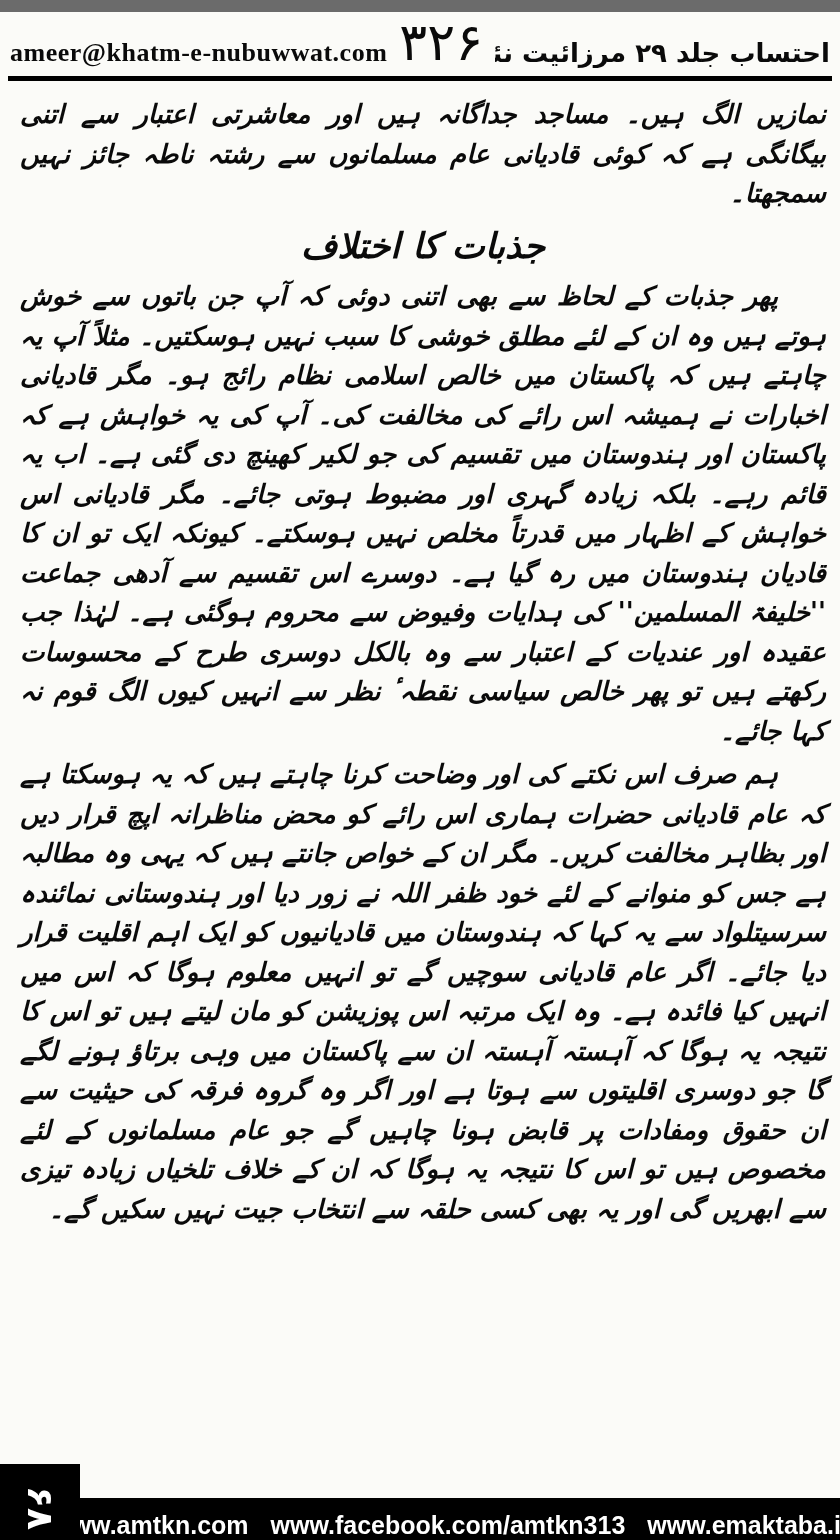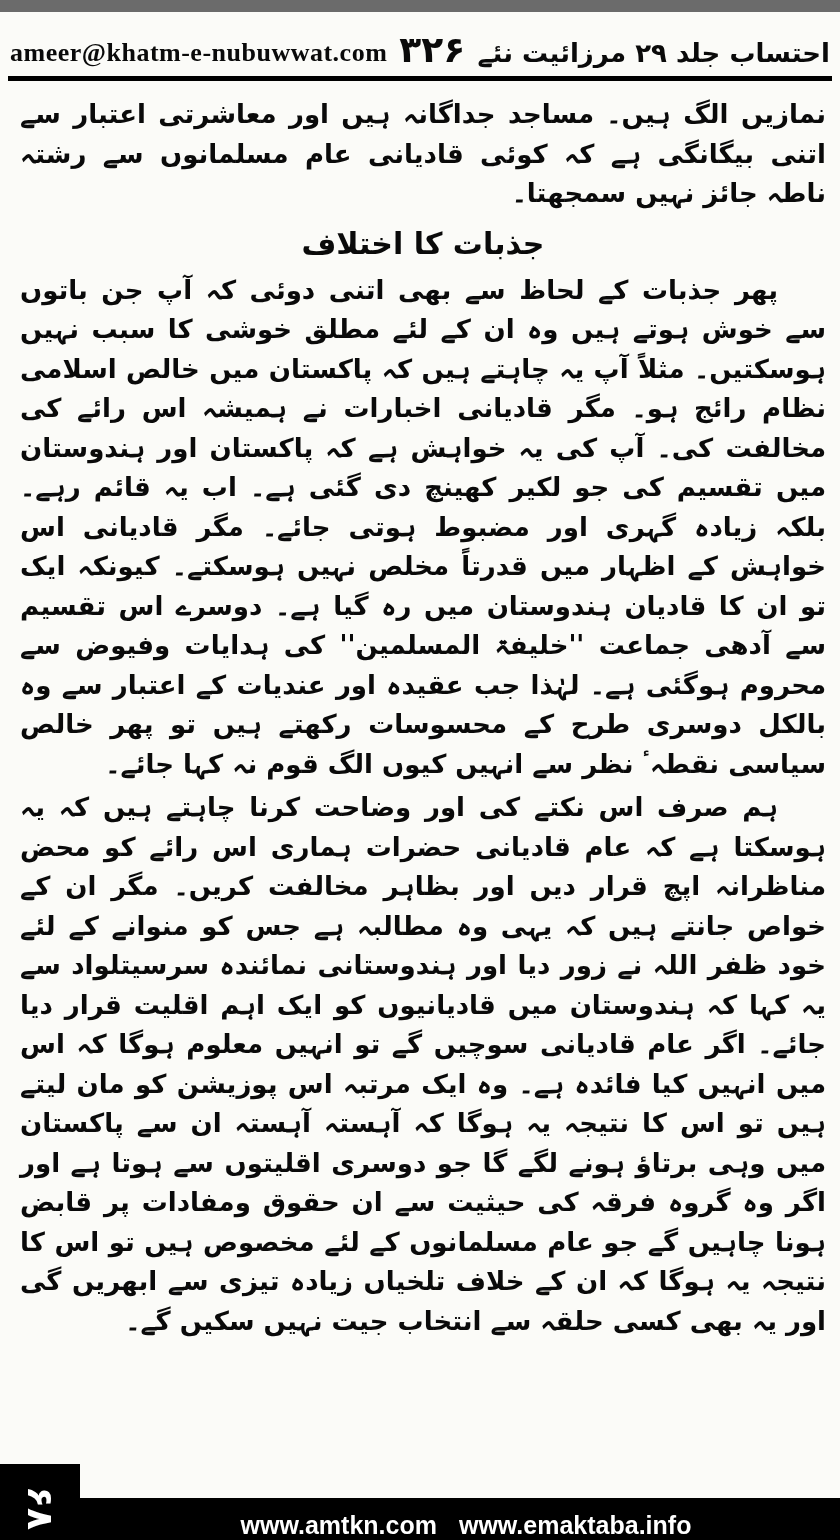--- a/index.html
+++ b/index.html
@@ -33,8 +33,8 @@
     white-space: nowrap;
   }
   .header .pageno {
-    font-size: 36px;
-    font-weight: bold;
+    font-size: 52px;
+    font-weight: normal;
     line-height: 1;
     white-space: nowrap;
   }

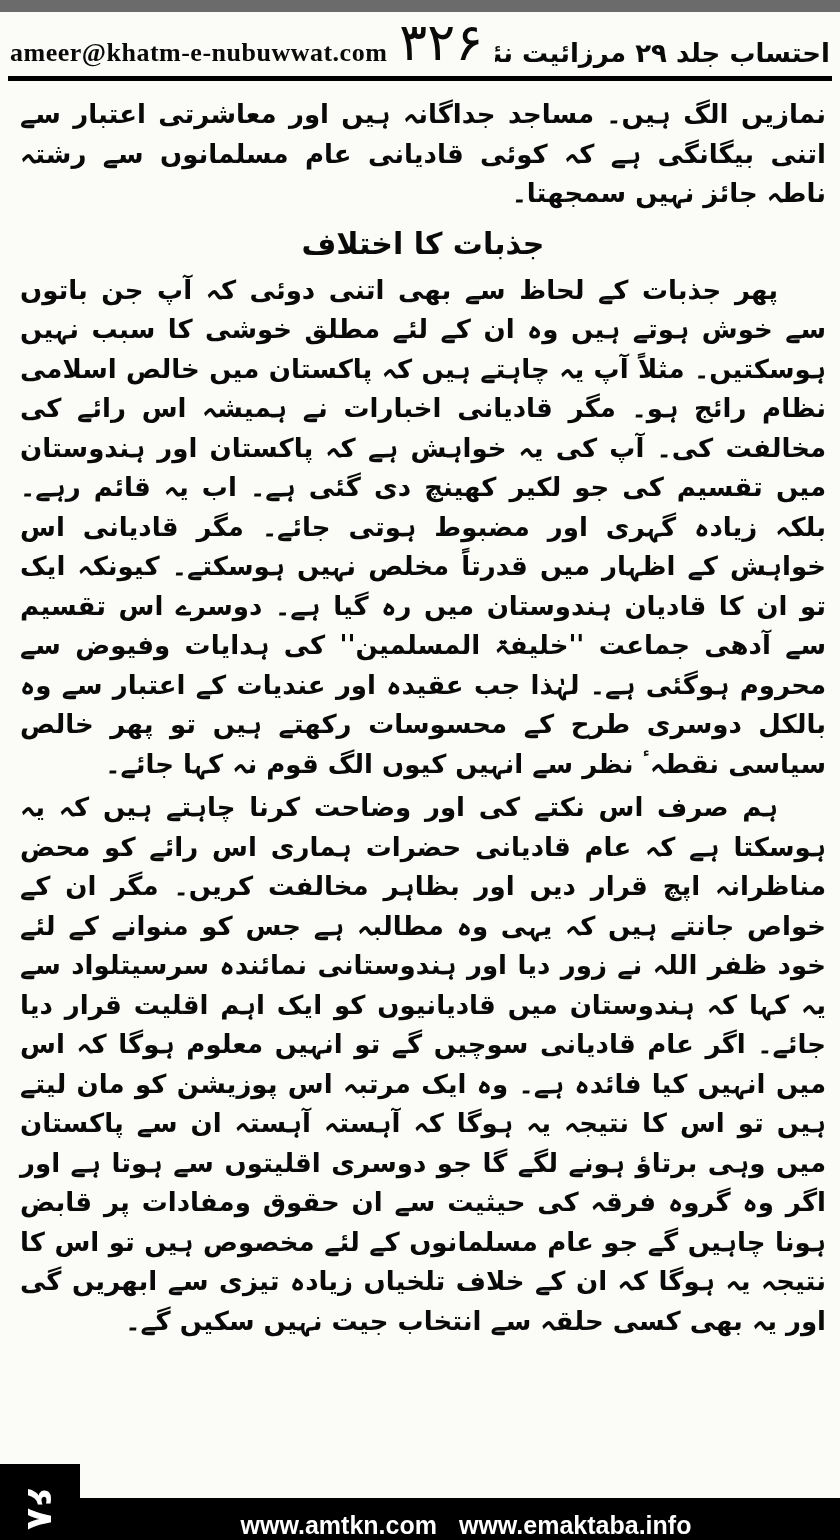--- a/index.html
+++ b/index.html
@@ -61,6 +61,7 @@
     line-height: 1.52;
     height: 1380px;
     overflow: hidden;
+    font-style: italic;
   }
   .body p { text-indent: 48px; margin-bottom: 4px; }
   .body p.noindent { text-indent: 0; }

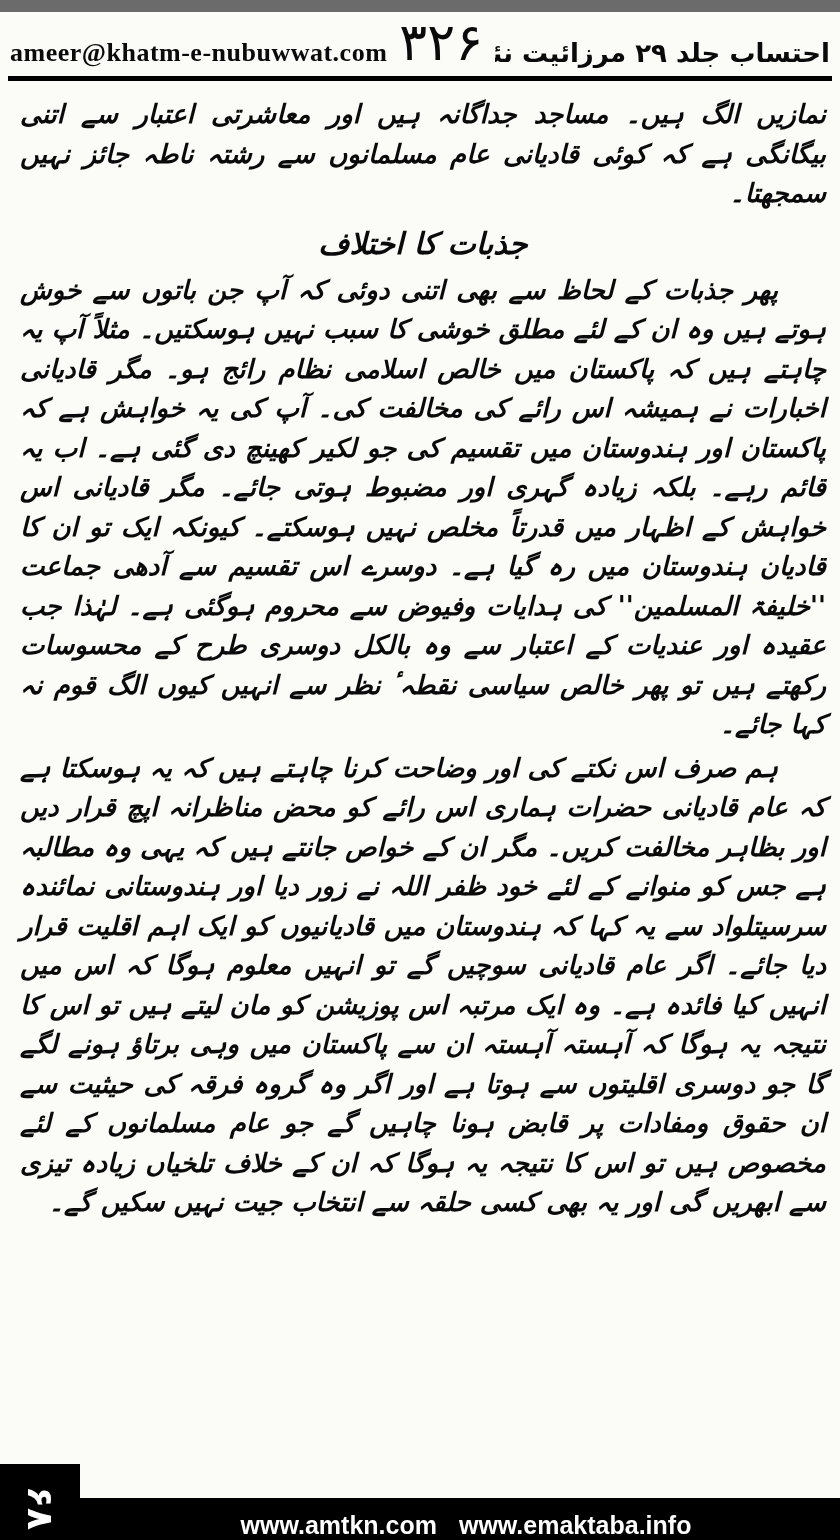--- a/index.html
+++ b/index.html
@@ -66,7 +66,7 @@
   .body p { text-indent: 48px; margin-bottom: 4px; }
   .body p.noindent { text-indent: 0; }
   .body h2 {
-    font-size: 30px;
+    font-size: 35px;
     font-weight: bold;
     margin: 10px 0 8px 0;
     line-height: 1.3;

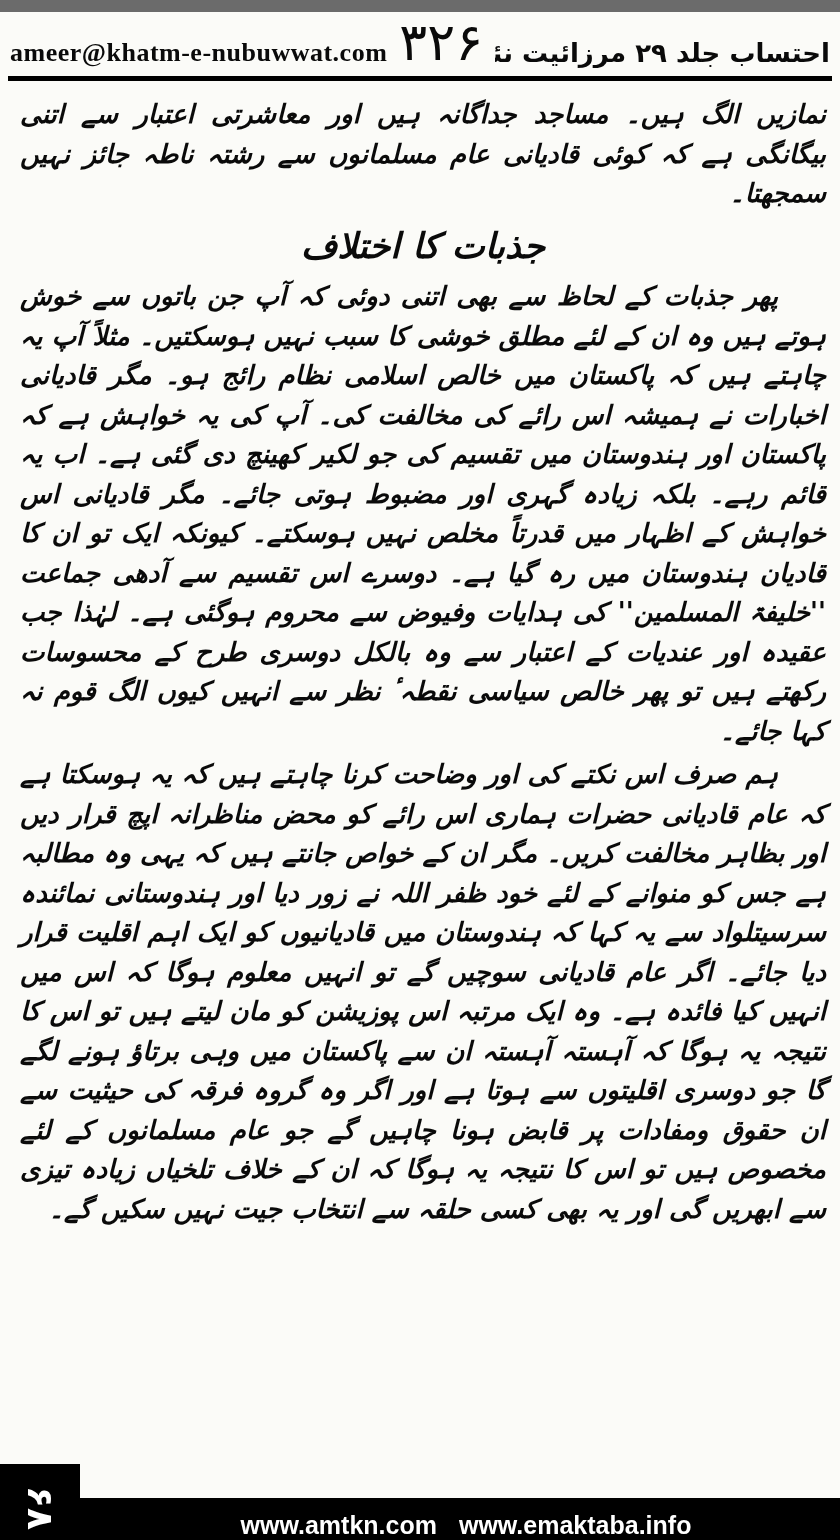--- a/index.html
+++ b/index.html
@@ -142,6 +142,7 @@
 
   <footer class="footer">
     <span>www.amtkn.com</span>
+    <span>www.facebook.com/amtkn313</span>
     <span>www.emaktaba.info</span>
   </footer>
 

